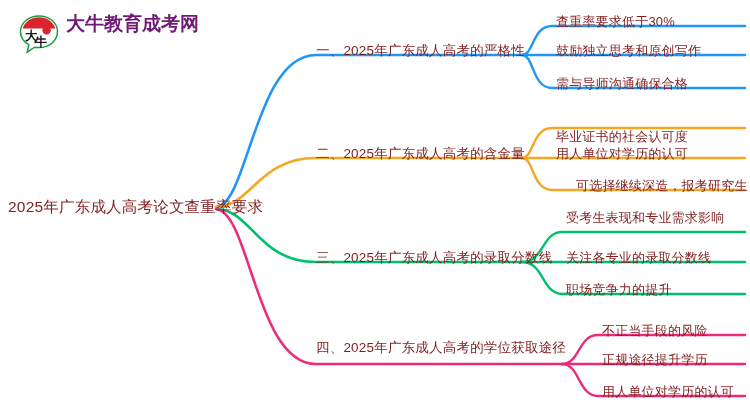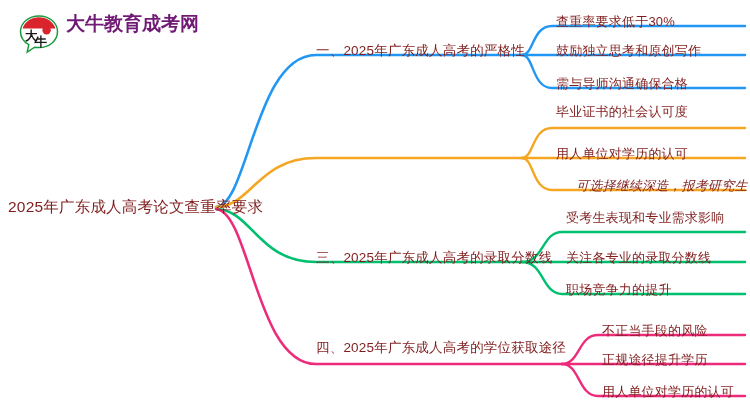--- a/index.html
+++ b/index.html
@@ -166,7 +166,7 @@
   <div class="node-text l2-node" style="left:556px; top:42px;">鼓励独立思考和原创写作</div>
   <div class="node-text l2-node" style="left:556px; top:75px;">需与导师沟通确保合格</div>
 
-  <div class="node-text l2-node" style="left:556px; top:103px;font-family:Liberation Mono, monospace;">毕业证书的社会认可度</div>
+  <div class="node-text l2-node" style="left:556px; top:128px;font-family:Liberation Mono, monospace;">毕业证书的社会认可度</div>
   <div class="node-text l2-node" style="left:556px; top:145px;">用人单位对学历的认可</div>
   <div class="node-text l2-node" style="left:576px; top:177px;font-style:italic;">可选择继续深造，报考研究生</div>
 

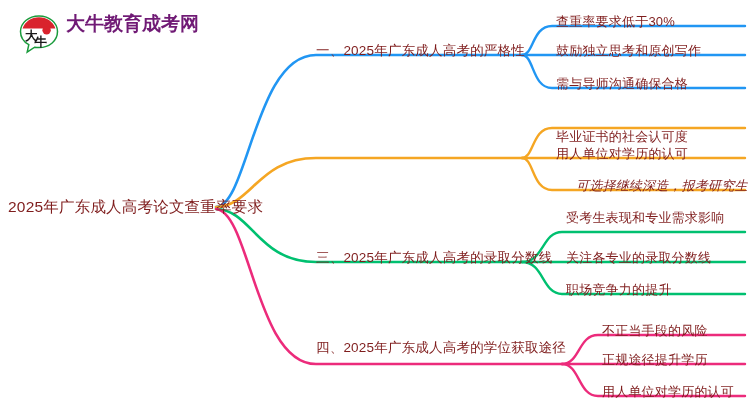--- a/index.html
+++ b/index.html
@@ -157,6 +157,7 @@
 
   <div class="node-text l1-node" style="left:316px; top:42px;">一、2025年广东成人高考的严格性</div>
 
+  <div class="node-text l1-node" style="left:316px; top:145px;">二、2025年广东成人高考的含金量</div>
 
   <div class="node-text l1-node" style="left:316px; top:249px;">三、2025年广东成人高考的录取分数线</div>
 

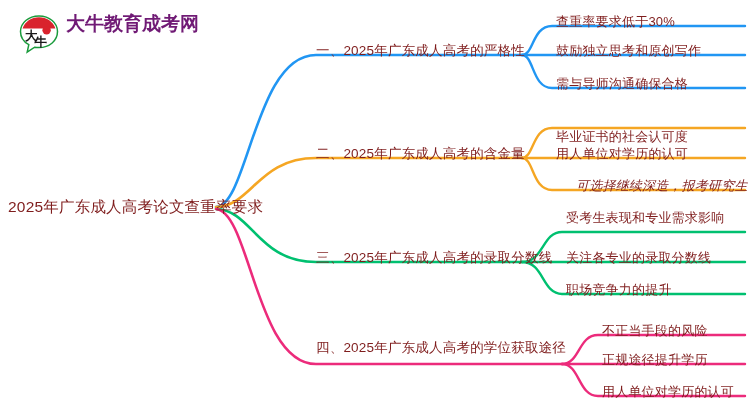--- a/index.html
+++ b/index.html
@@ -169,7 +169,7 @@
 
   <div class="node-text l2-node" style="left:556px; top:128px;font-family:Liberation Mono, monospace;">毕业证书的社会认可度</div>
   <div class="node-text l2-node" style="left:556px; top:145px;">用人单位对学历的认可</div>
-  <div class="node-text l2-node" style="left:576px; top:177px;font-style:italic;">可选择继续深造，报考研究生</div>
+  <div class="node-text l2-node" style="left:576px; top:177px;">可选择继续深造，报考研究生</div>
 
   <div class="node-text l2-node" style="left:566px; top:209px;text-align:right;">受考生表现和专业需求影响</div>
   <div class="node-text l2-node" style="left:566px; top:249px;">关注各专业的录取分数线</div>

